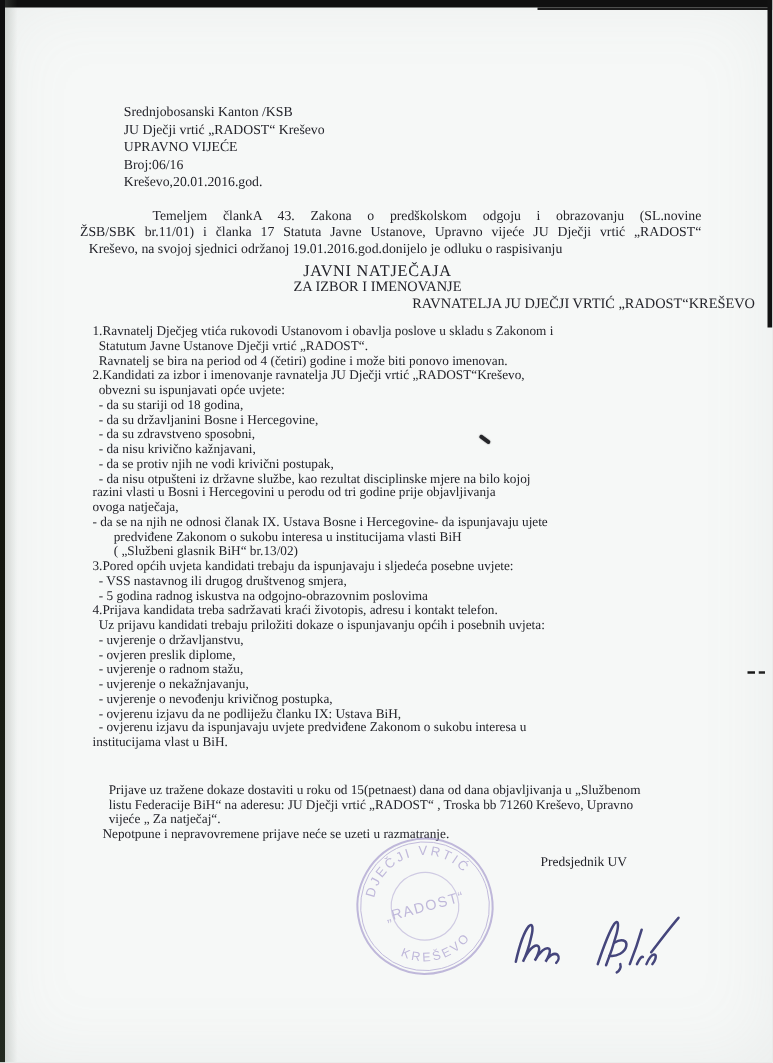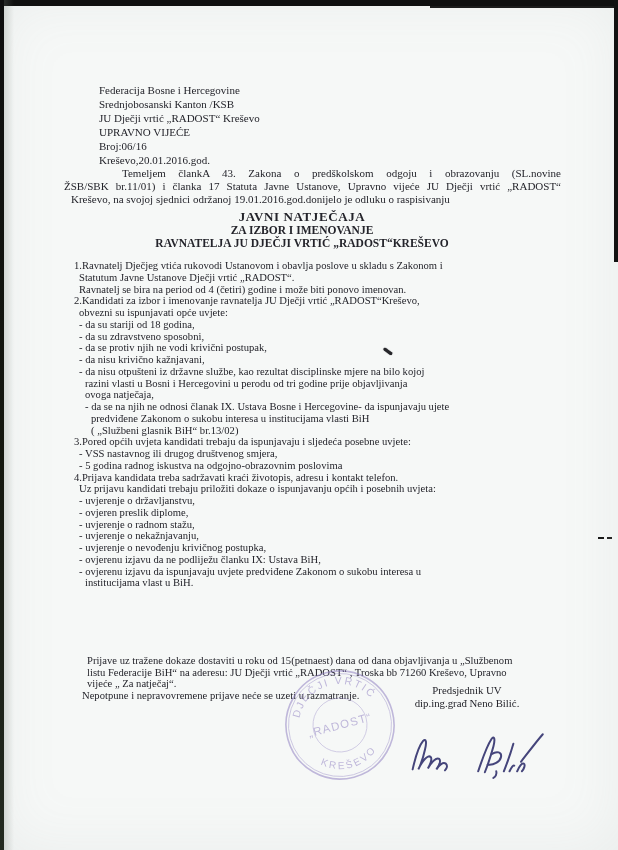--- a/index.html
+++ b/index.html
@@ -62,7 +62,6 @@
   <div class="edge-right"></div>
 
   <div class="letterhead">
-      <div class="bline ind0">Federacija Bosne i Hercegovine</div>
       <div class="bline ind0">Srednjobosanski Kanton /KSB</div>
       <div class="bline ind0">JU Dječji vrtić „RADOST“ Kreševo</div>
       <div class="bline ind0">UPRAVNO VIJEĆE</div>

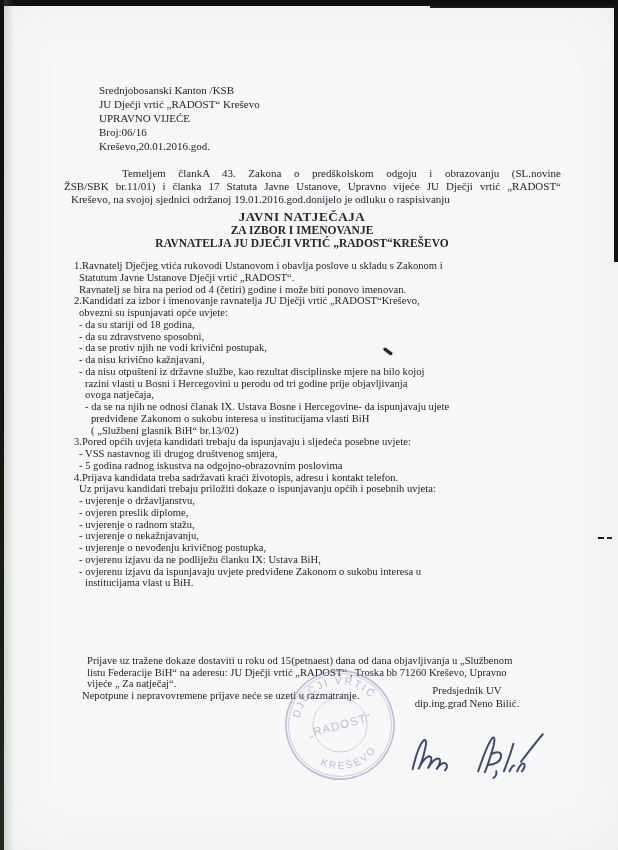--- a/index.html
+++ b/index.html
@@ -28,7 +28,7 @@
   .i2{text-align:justify;text-align-last:justify;}
   .i3{padding-left:7px;}
 
-  .title{position:absolute;left:0;top:210px;width:604px;text-align:center;font-weight:bold;}
+  .title{position:absolute;left:0;top:210px;width:604px;text-align:center;font-weight:normal;}
   .t1{font-size:13px;letter-spacing:0.6px;line-height:14px;}
   .t2{font-size:11.5px;line-height:12.5px;}
   .t3{font-size:11.5px;line-height:12.5px;}

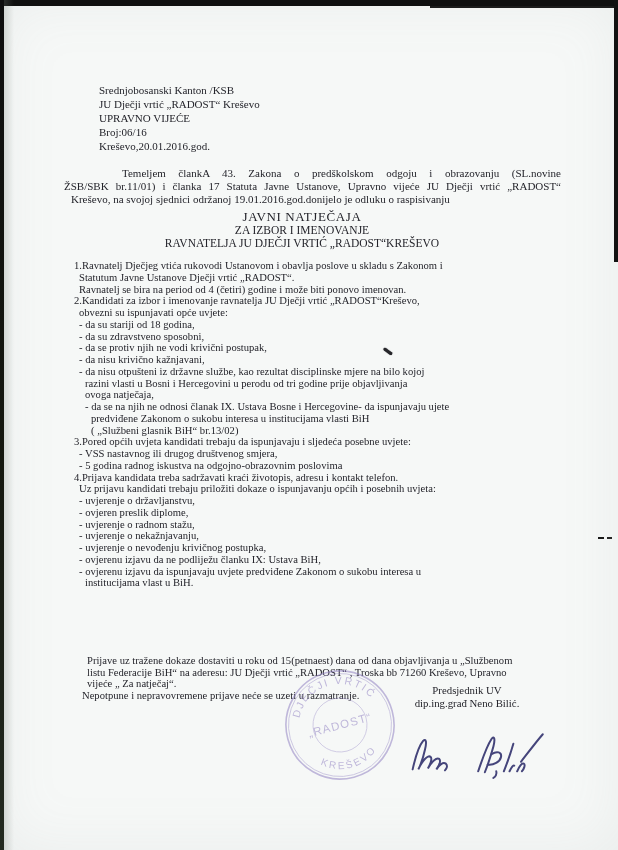--- a/index.html
+++ b/index.html
@@ -31,7 +31,7 @@
   .title{position:absolute;left:0;top:210px;width:604px;text-align:center;font-weight:normal;}
   .t1{font-size:13px;letter-spacing:0.6px;line-height:14px;}
   .t2{font-size:11.5px;line-height:12.5px;}
-  .t3{font-size:11.5px;line-height:12.5px;}
+  .t3{font-size:11.5px;line-height:12.5px;text-align:right;}
 
   .body-text{position:absolute;left:74px;top:260px;width:505px;font-size:10.6px;line-height:11.75px;}
   .closing{position:absolute;left:82px;top:655px;width:500px;font-size:10.6px;line-height:11.7px;}

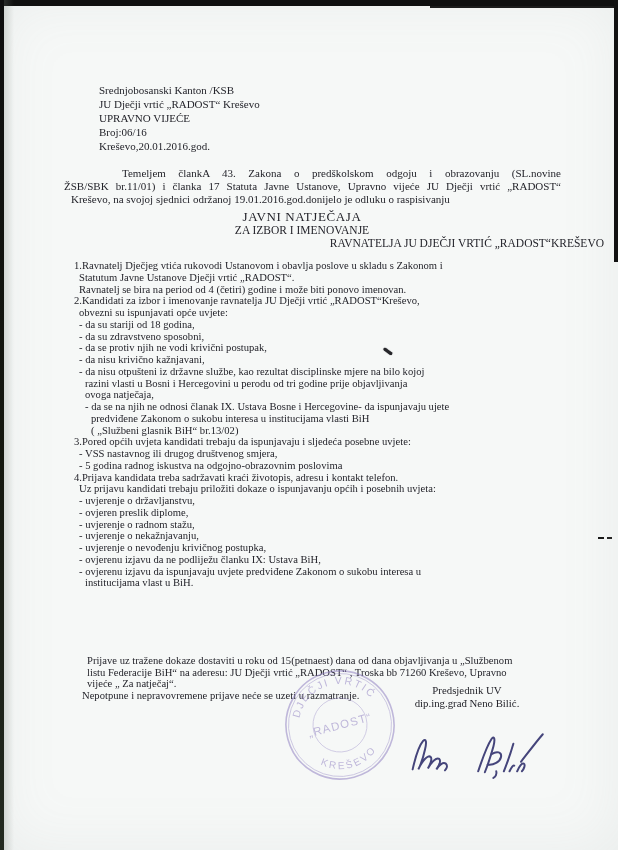--- a/index.html
+++ b/index.html
@@ -88,6 +88,7 @@
       <div class="bline ind0">2.Kandidati za izbor i imenovanje ravnatelja JU Dječji vrtić „RADOST“Kreševo,</div>
       <div class="bline ind1">obvezni su ispunjavati opće uvjete:</div>
       <div class="bline ind1">- da su stariji od 18 godina,</div>
+      <div class="bline ind1">- da su državljanini Bosne i Hercegovine,</div>
       <div class="bline ind1">- da su zdravstveno sposobni,</div>
       <div class="bline ind1">- da se protiv njih ne vodi krivični postupak,</div>
       <div class="bline ind1">- da nisu krivično kažnjavani,</div>

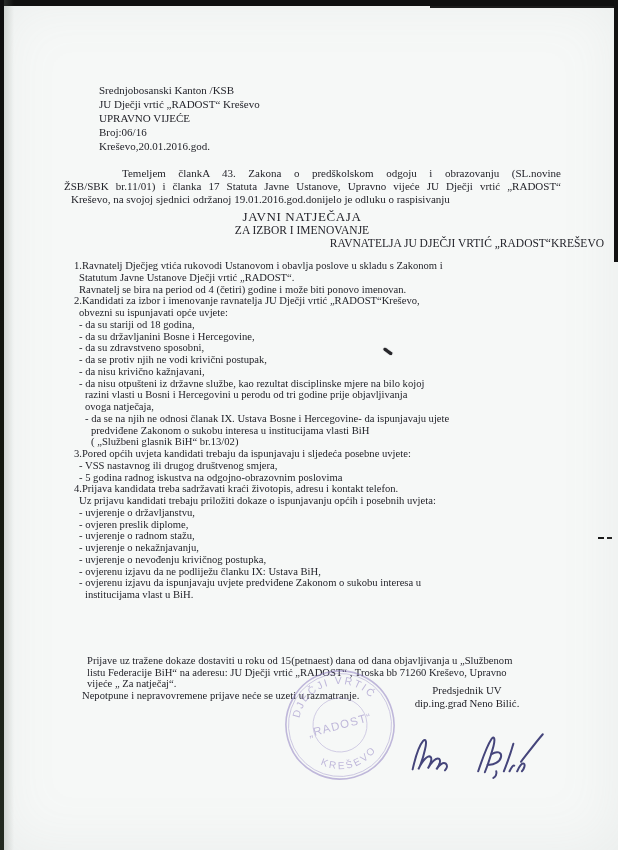--- a/index.html
+++ b/index.html
@@ -90,8 +90,8 @@
       <div class="bline ind1">- da su stariji od 18 godina,</div>
       <div class="bline ind1">- da su državljanini Bosne i Hercegovine,</div>
       <div class="bline ind1">- da su zdravstveno sposobni,</div>
+      <div class="bline ind1">- da nisu krivično kažnjavani,</div>
       <div class="bline ind1">- da se protiv njih ne vodi krivični postupak,</div>
-      <div class="bline ind1">- da nisu krivično kažnjavani,</div>
       <div class="bline ind1">- da nisu otpušteni iz državne službe, kao rezultat disciplinske mjere na bilo kojoj</div>
       <div class="bline ind2">razini vlasti u Bosni i Hercegovini u perodu od tri godine prije objavljivanja</div>
       <div class="bline ind2">ovoga natječaja,</div>

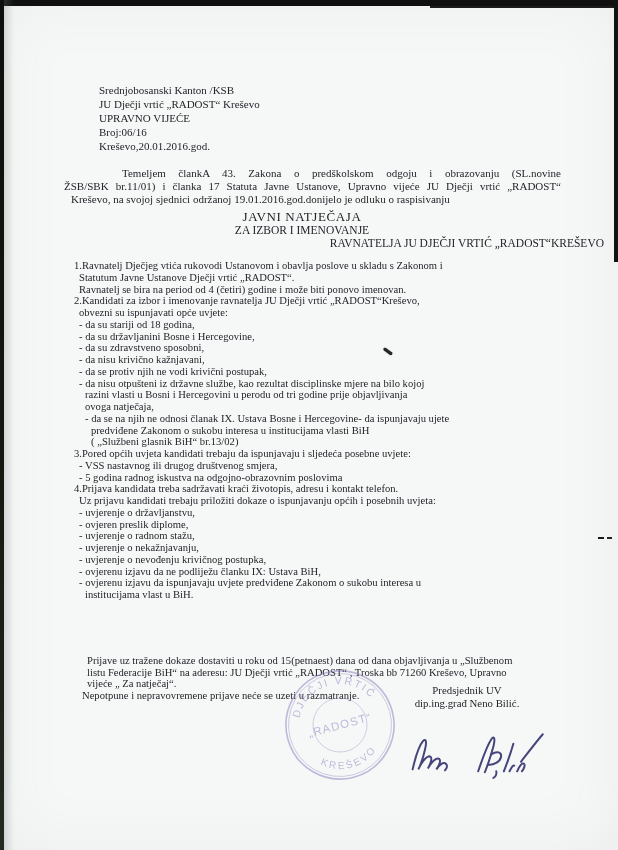--- a/index.html
+++ b/index.html
@@ -38,7 +38,7 @@
   .bline{white-space:nowrap;}
   .ind0{margin-left:0;}
   .ind1{margin-left:5px;}
-  .ind2{margin-left:11px;}
+  .ind2{}
   .ind3{margin-left:17px;}
 
   .signoff{position:absolute;left:375px;top:684px;width:184px;text-align:center;font-size:10.8px;line-height:13px;}

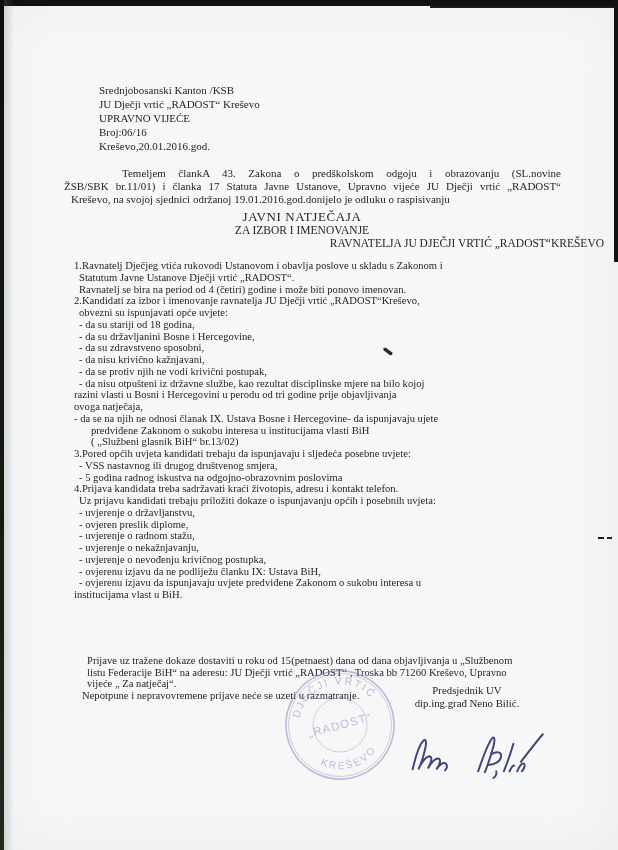--- a/index.html
+++ b/index.html
@@ -34,7 +34,7 @@
   .t3{font-size:11.5px;line-height:12.5px;text-align:right;}
 
   .body-text{position:absolute;left:74px;top:260px;width:505px;font-size:10.6px;line-height:11.75px;}
-  .closing{position:absolute;left:82px;top:655px;width:500px;font-size:10.6px;line-height:11.7px;}
+  .closing{position:absolute;left:82px;top:627px;width:500px;font-size:10.6px;line-height:11.7px;}
   .bline{white-space:nowrap;}
   .ind0{margin-left:0;}
   .ind1{margin-left:5px;}

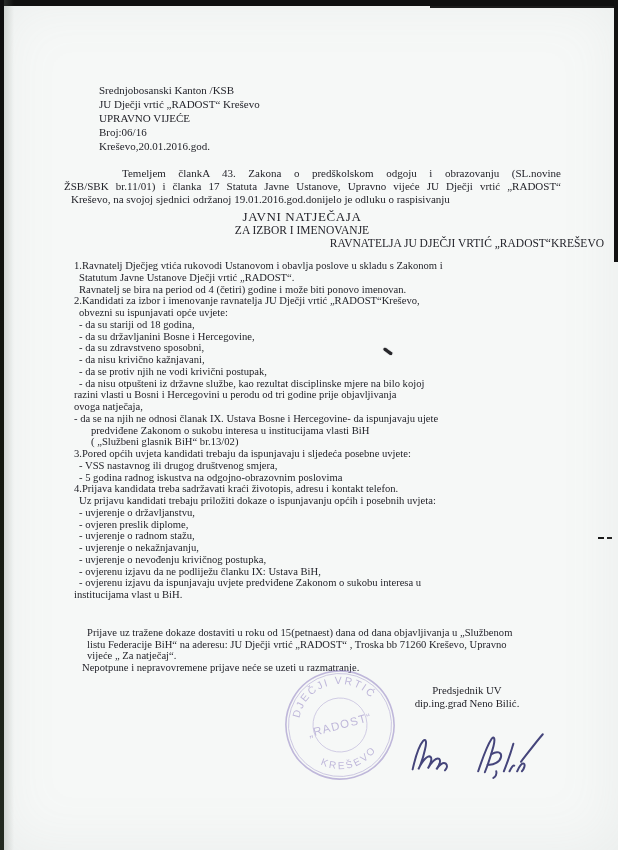--- a/index.html
+++ b/index.html
@@ -122,7 +122,6 @@
 
   <div class="signoff">
     <div>Predsjednik UV</div>
-    <div>dip.ing.građ Neno Bilić.</div>
   </div>
 
   <svg class="stamp" viewBox="0 0 120 122" xmlns="http://www.w3.org/2000/svg">

